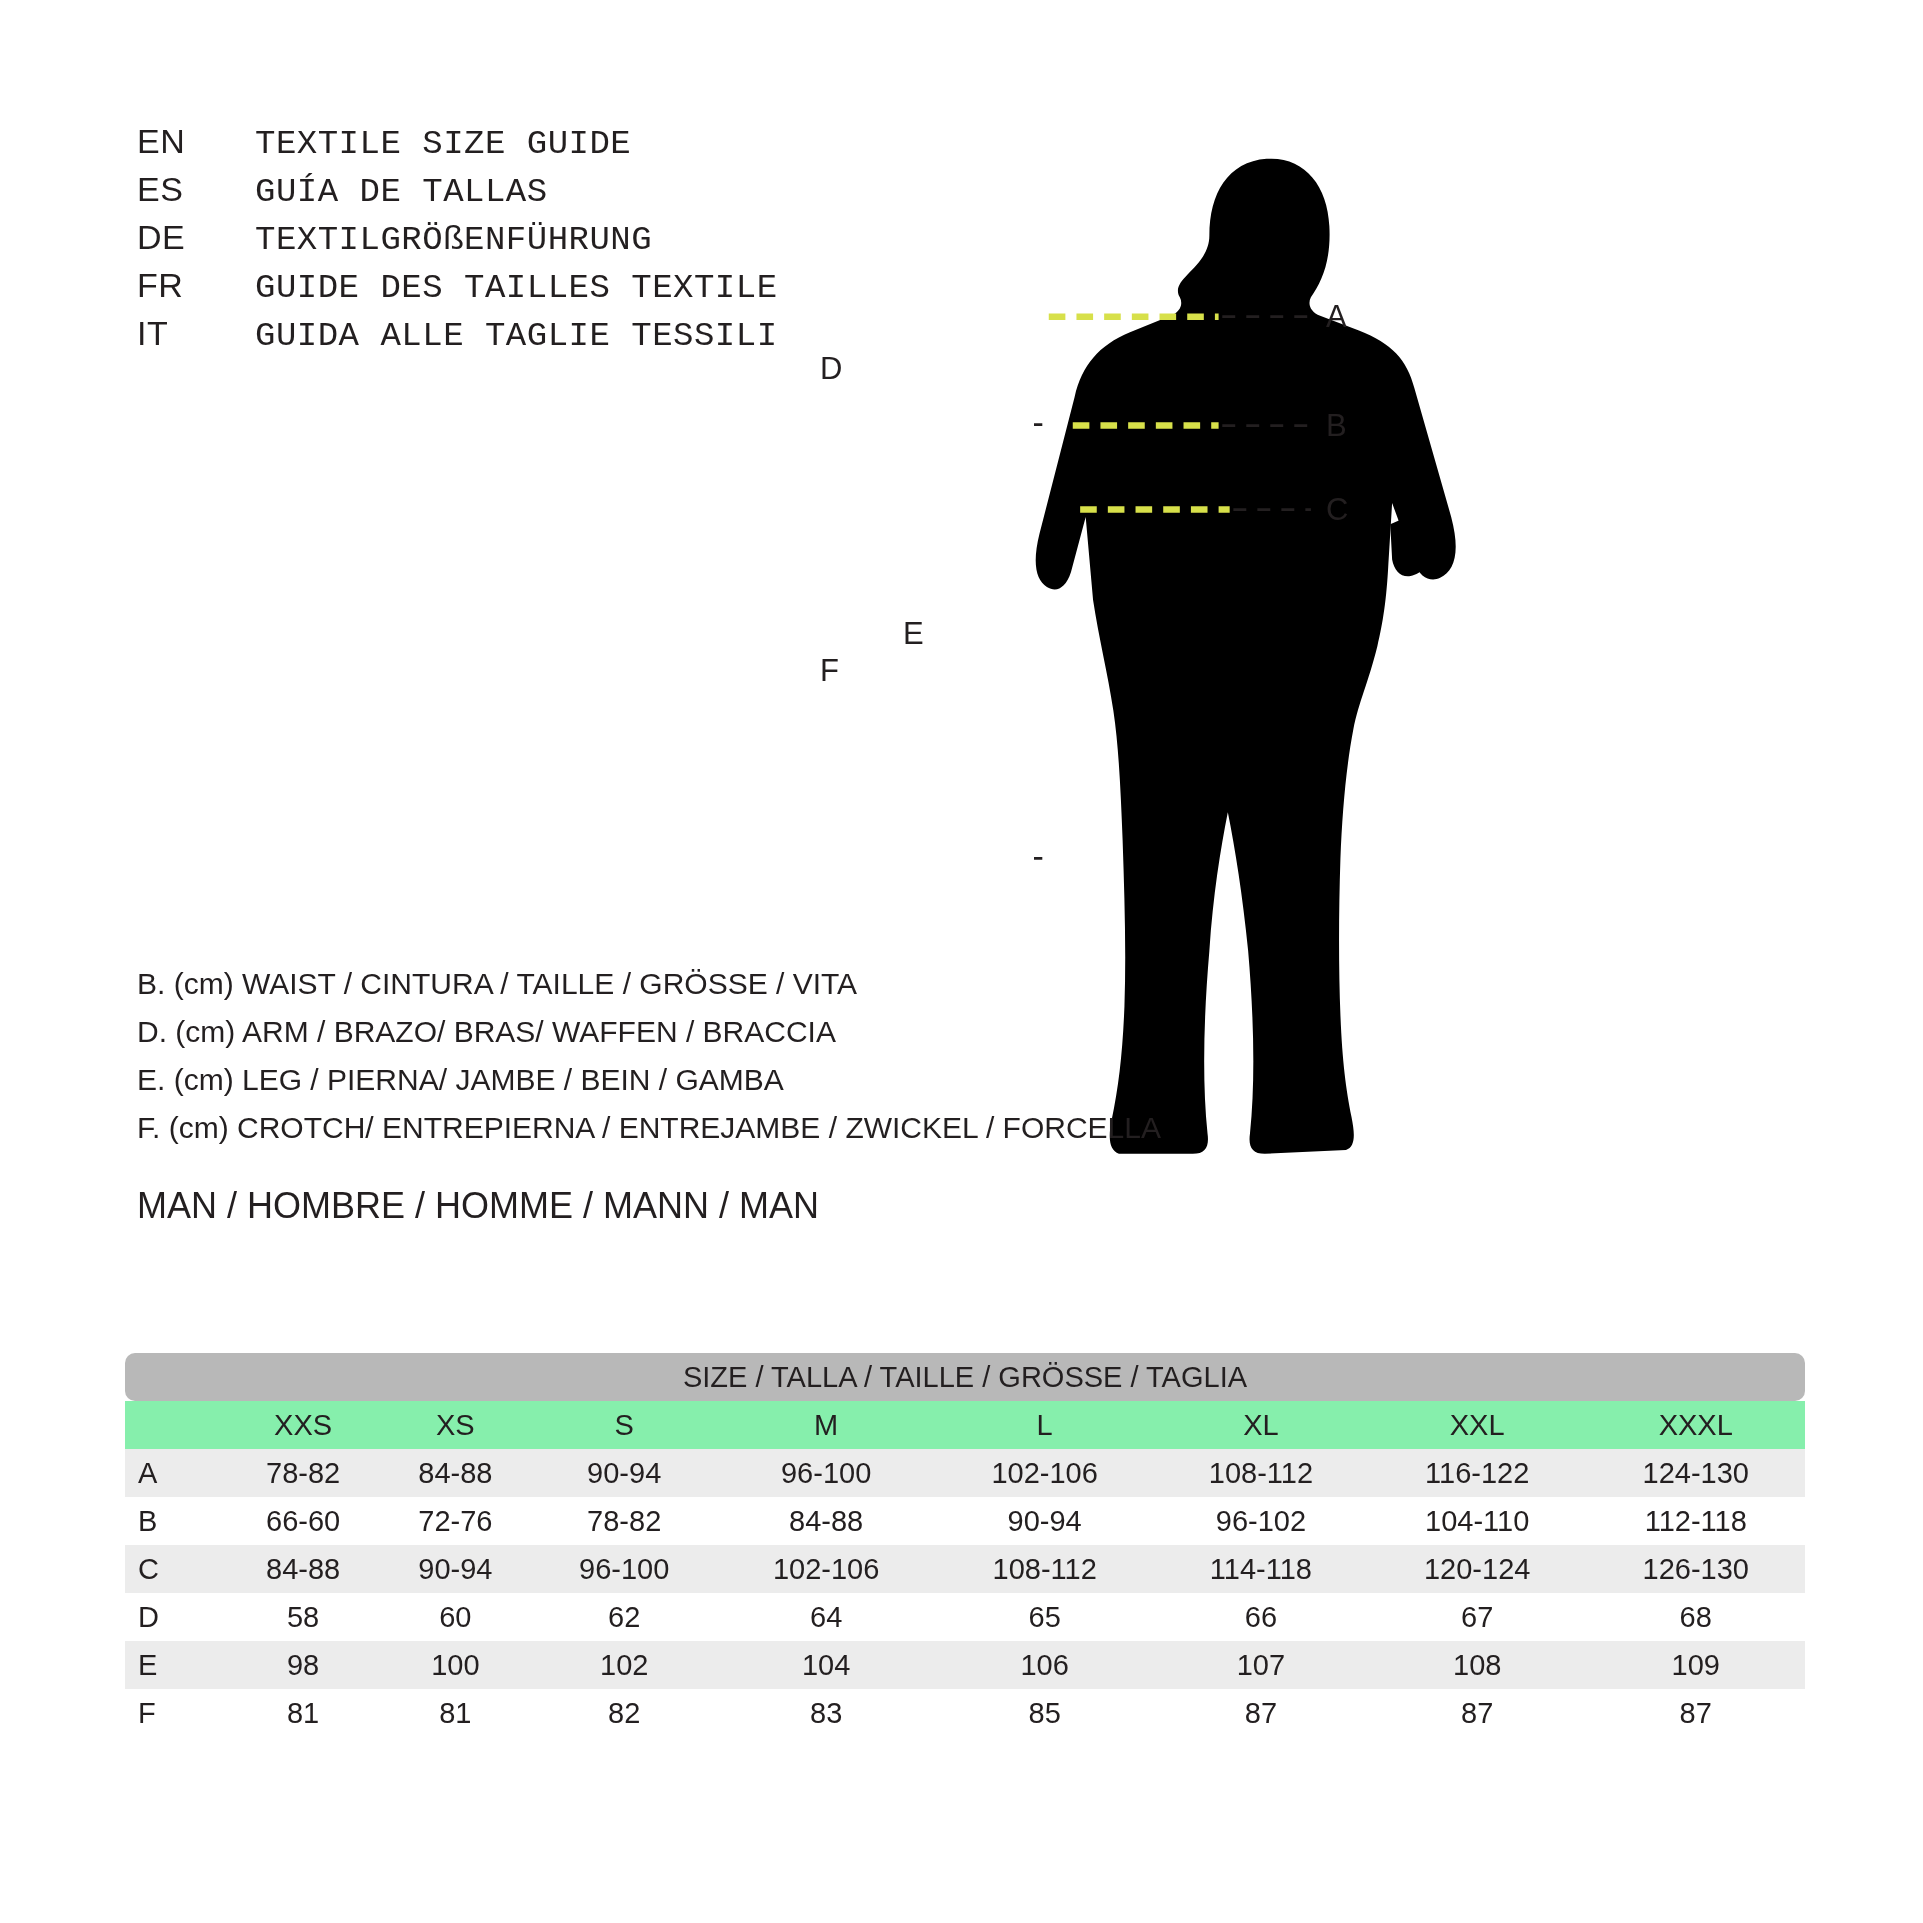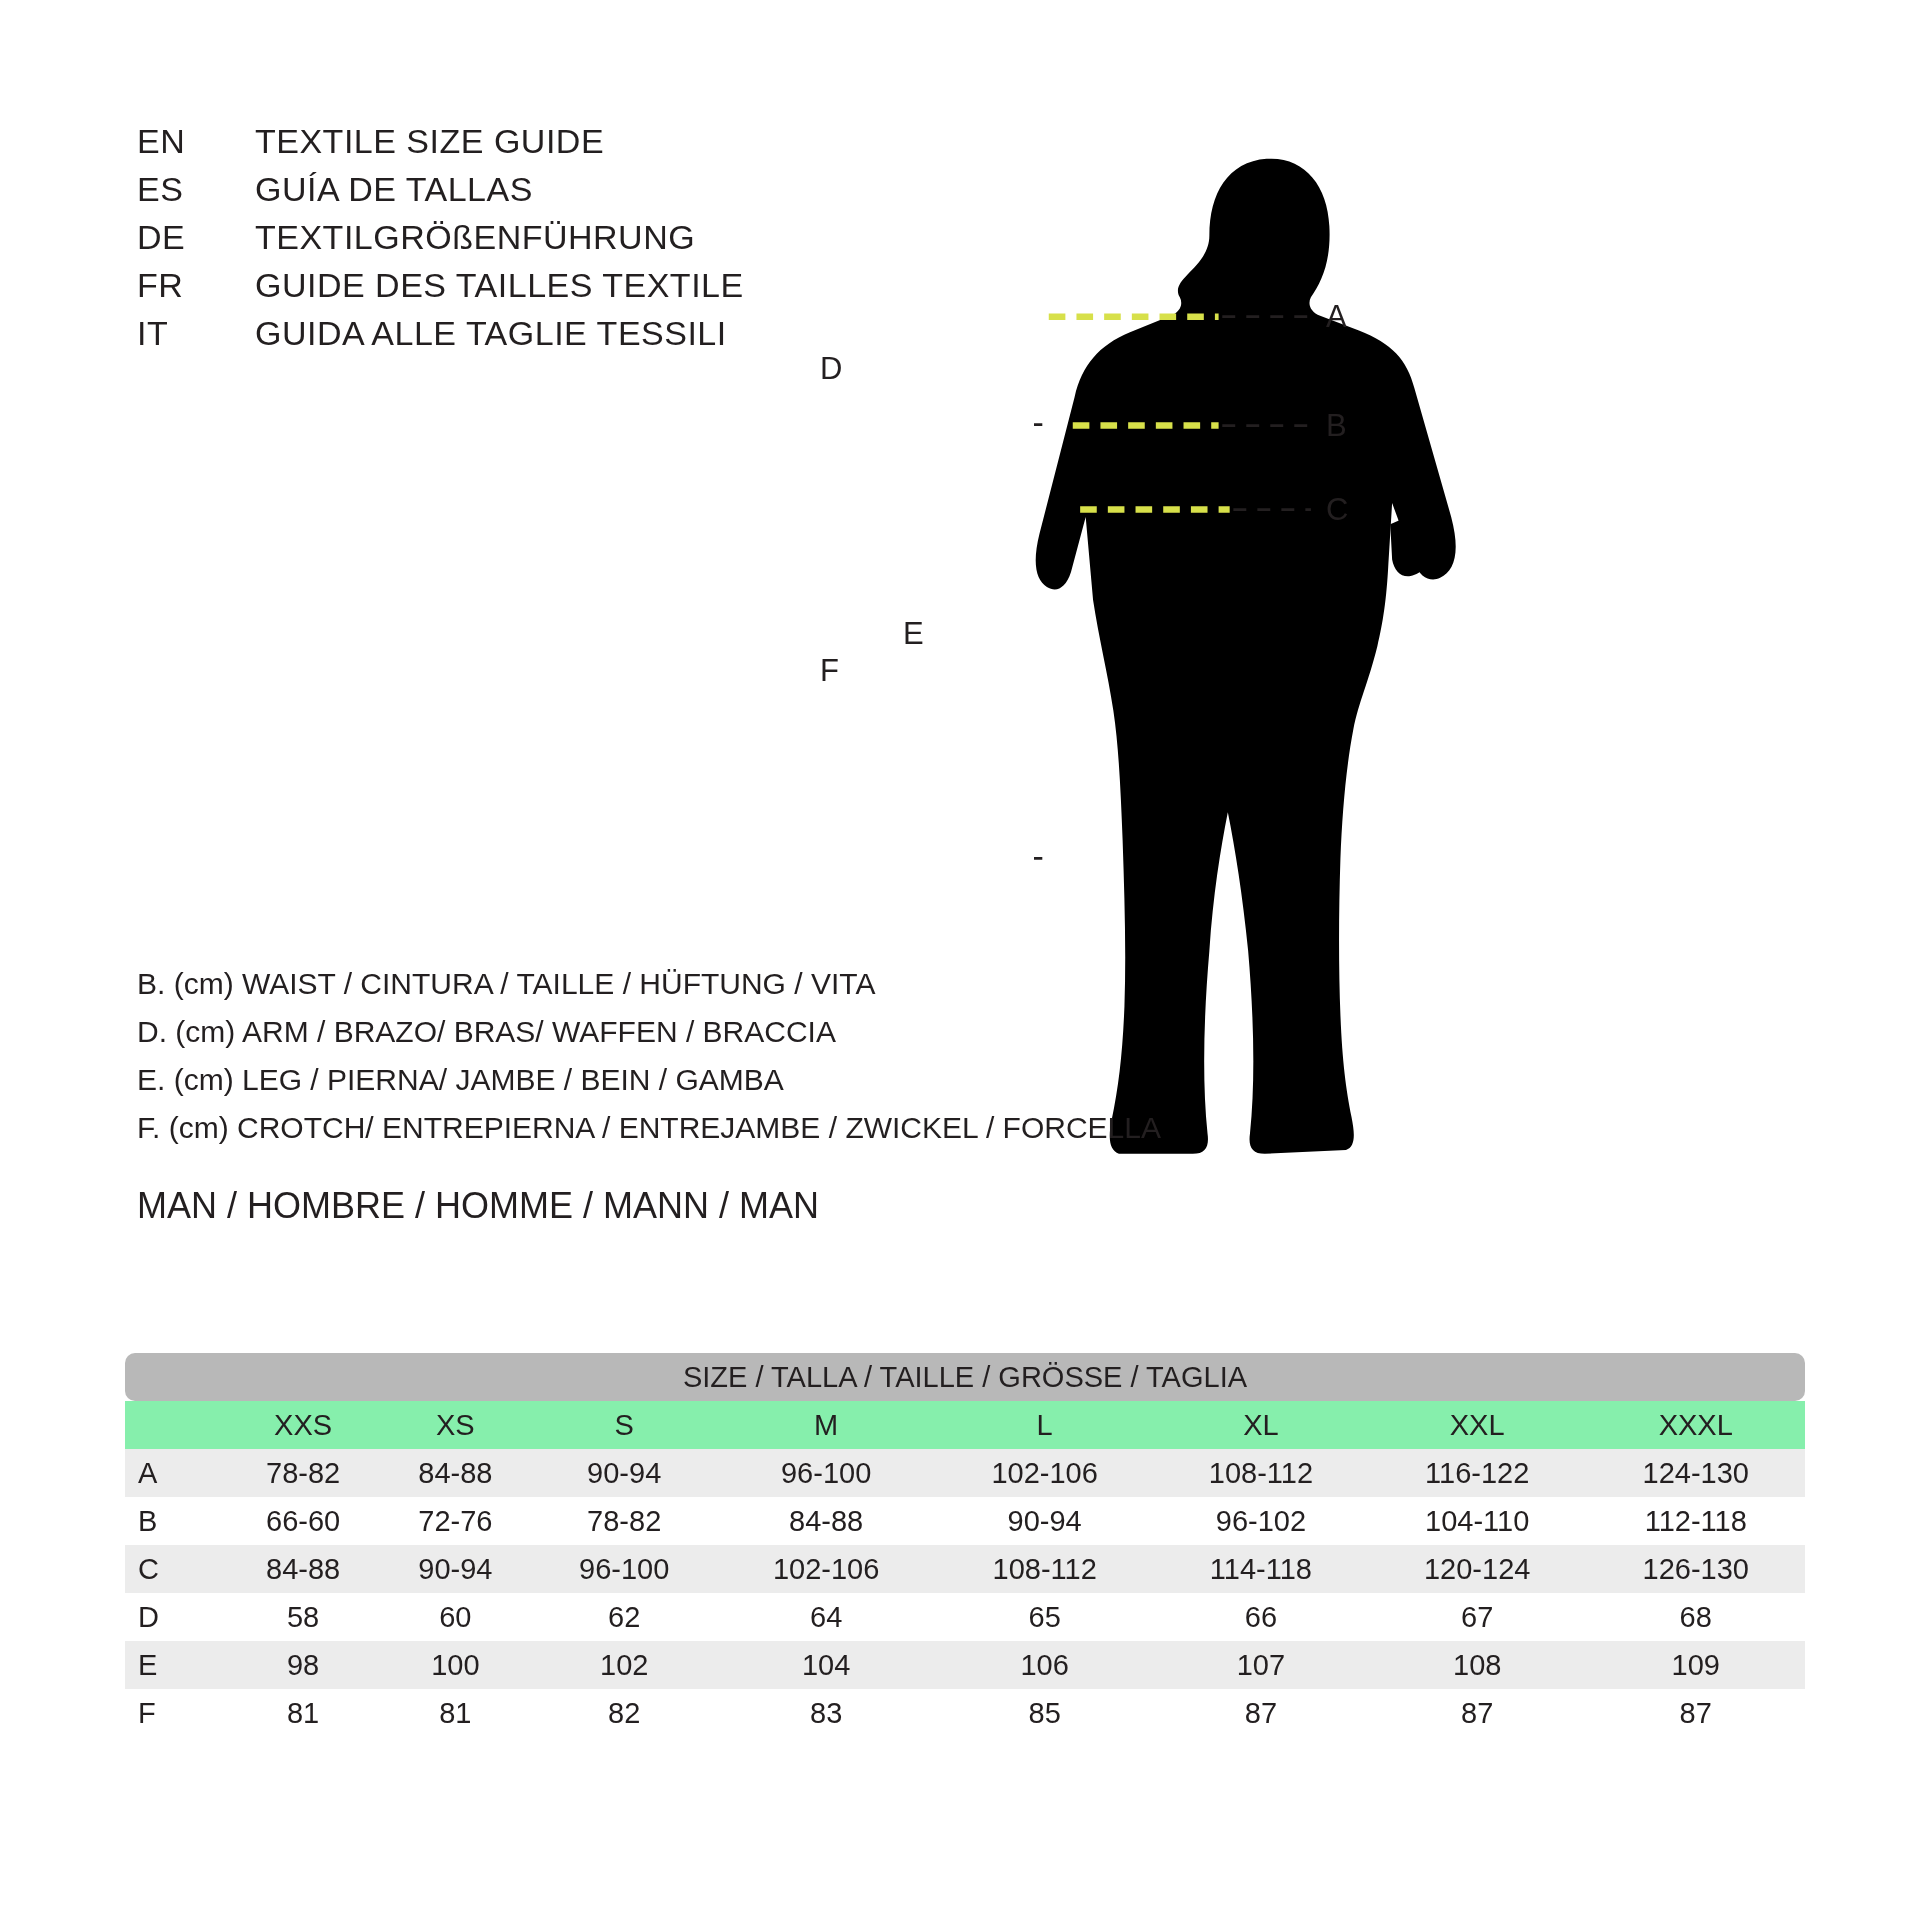--- a/index.html
+++ b/index.html
@@ -40,6 +40,7 @@
   }
   .lang-text {
     flex: 1 1 auto;
+    font-family: Liberation Mono, monospace;
   }
 
   

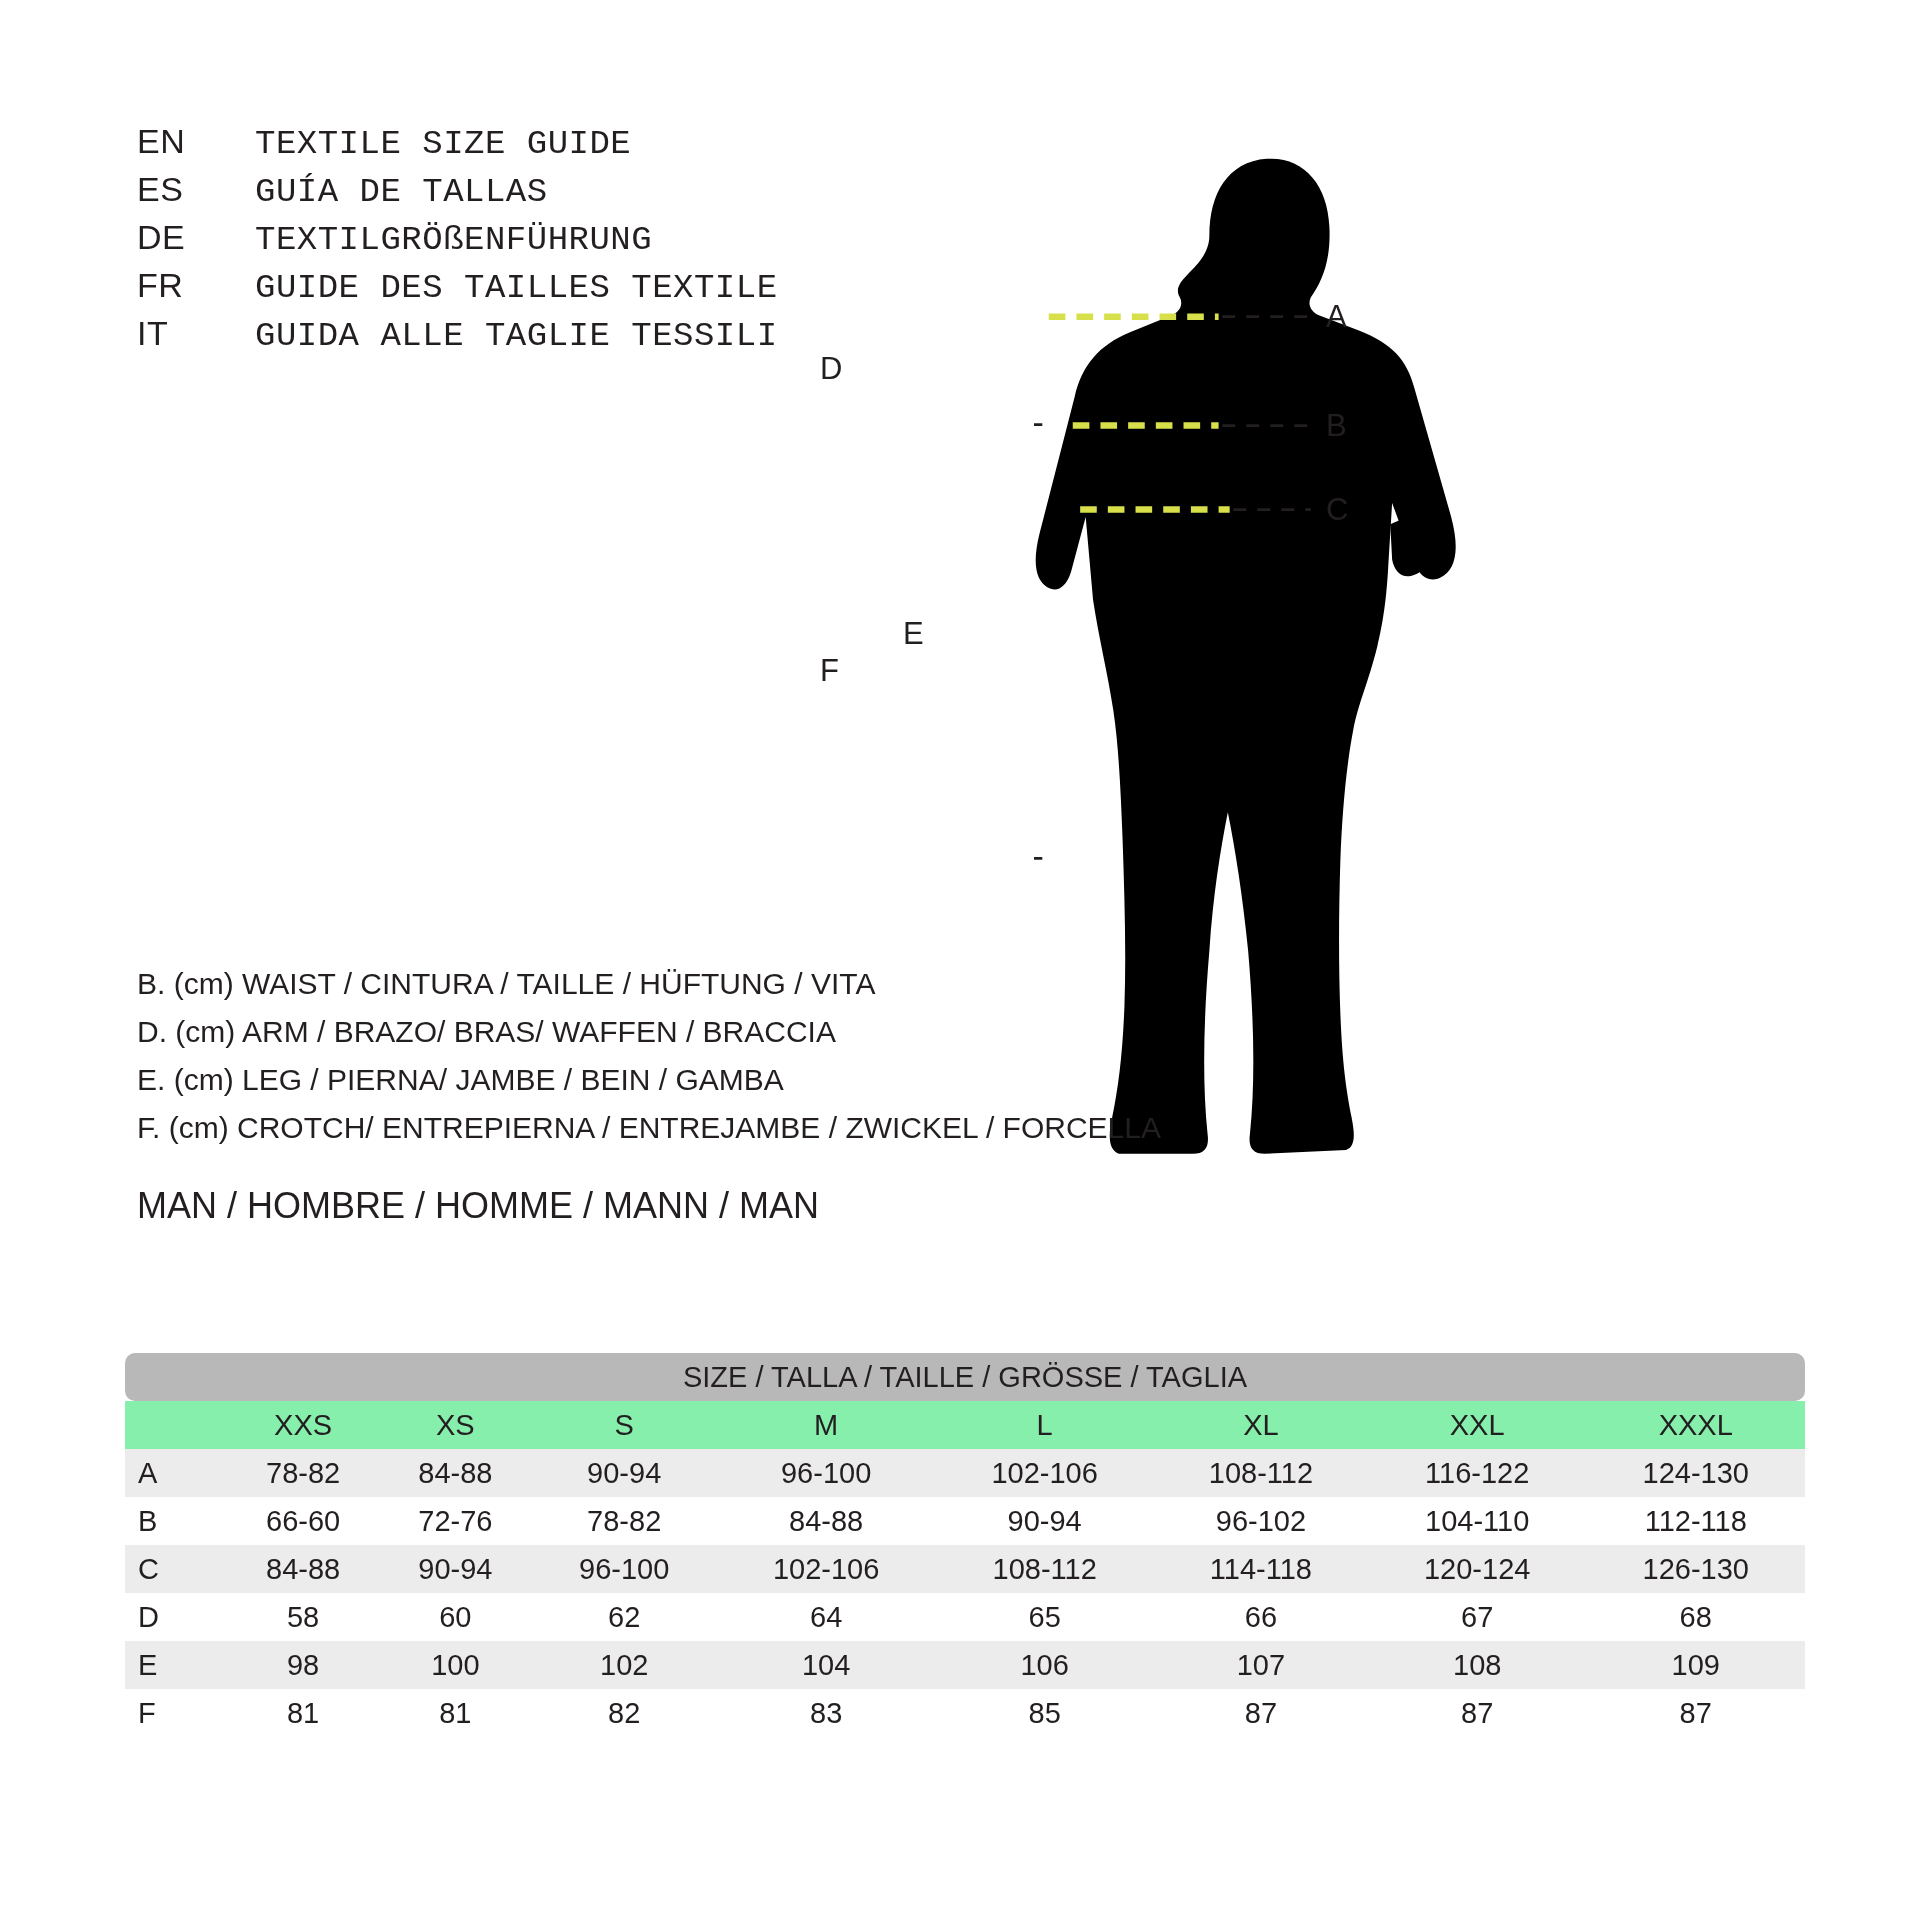--- a/index.html
+++ b/index.html
@@ -230,7 +230,7 @@
   </div>
 
   <div class="legend-block">
-    <div class="legend-row">B. (cm) WAIST / CINTURA / TAILLE / HÜFTUNG / VITA</div>
+    <div class="legend-row">B. (cm) WAIST / CINTURA / TAILLE / GRÖSSE / VITA</div>
     <div class="legend-row">D. (cm) ARM / BRAZO/ BRAS/ WAFFEN / BRACCIA</div>
     <div class="legend-row">E. (cm) LEG / PIERNA/ JAMBE / BEIN / GAMBA</div>
     <div class="legend-row">F. (cm) CROTCH/ ENTREPIERNA / ENTREJAMBE / ZWICKEL / FORCELLA</div>

